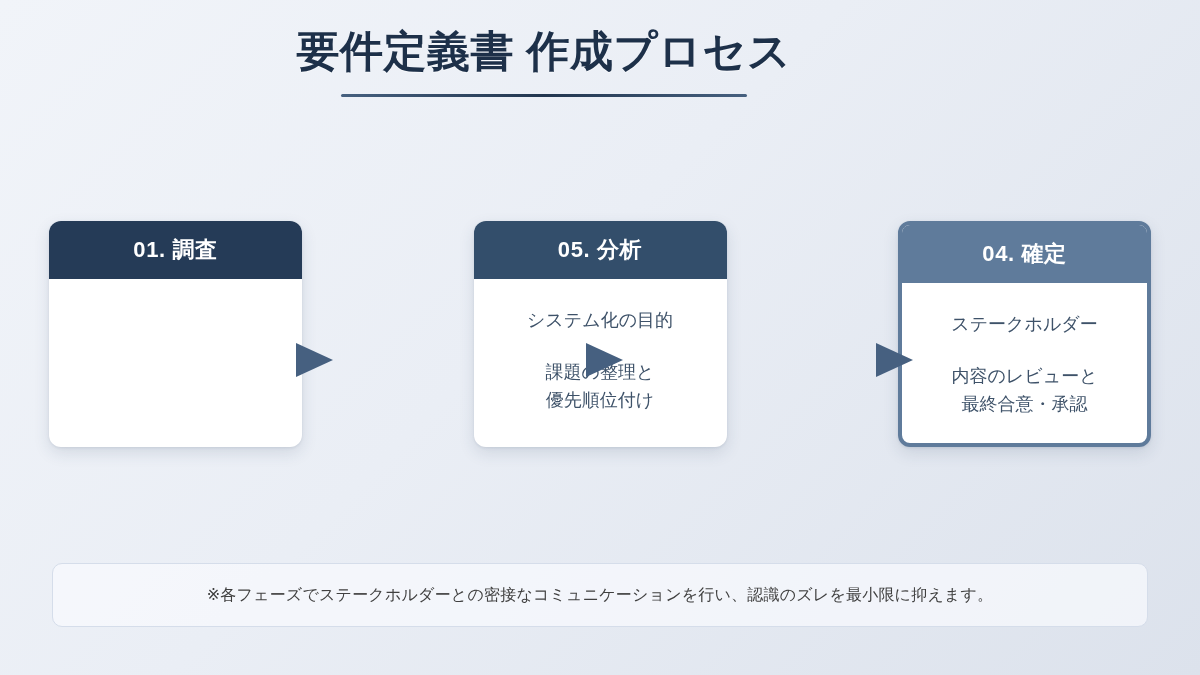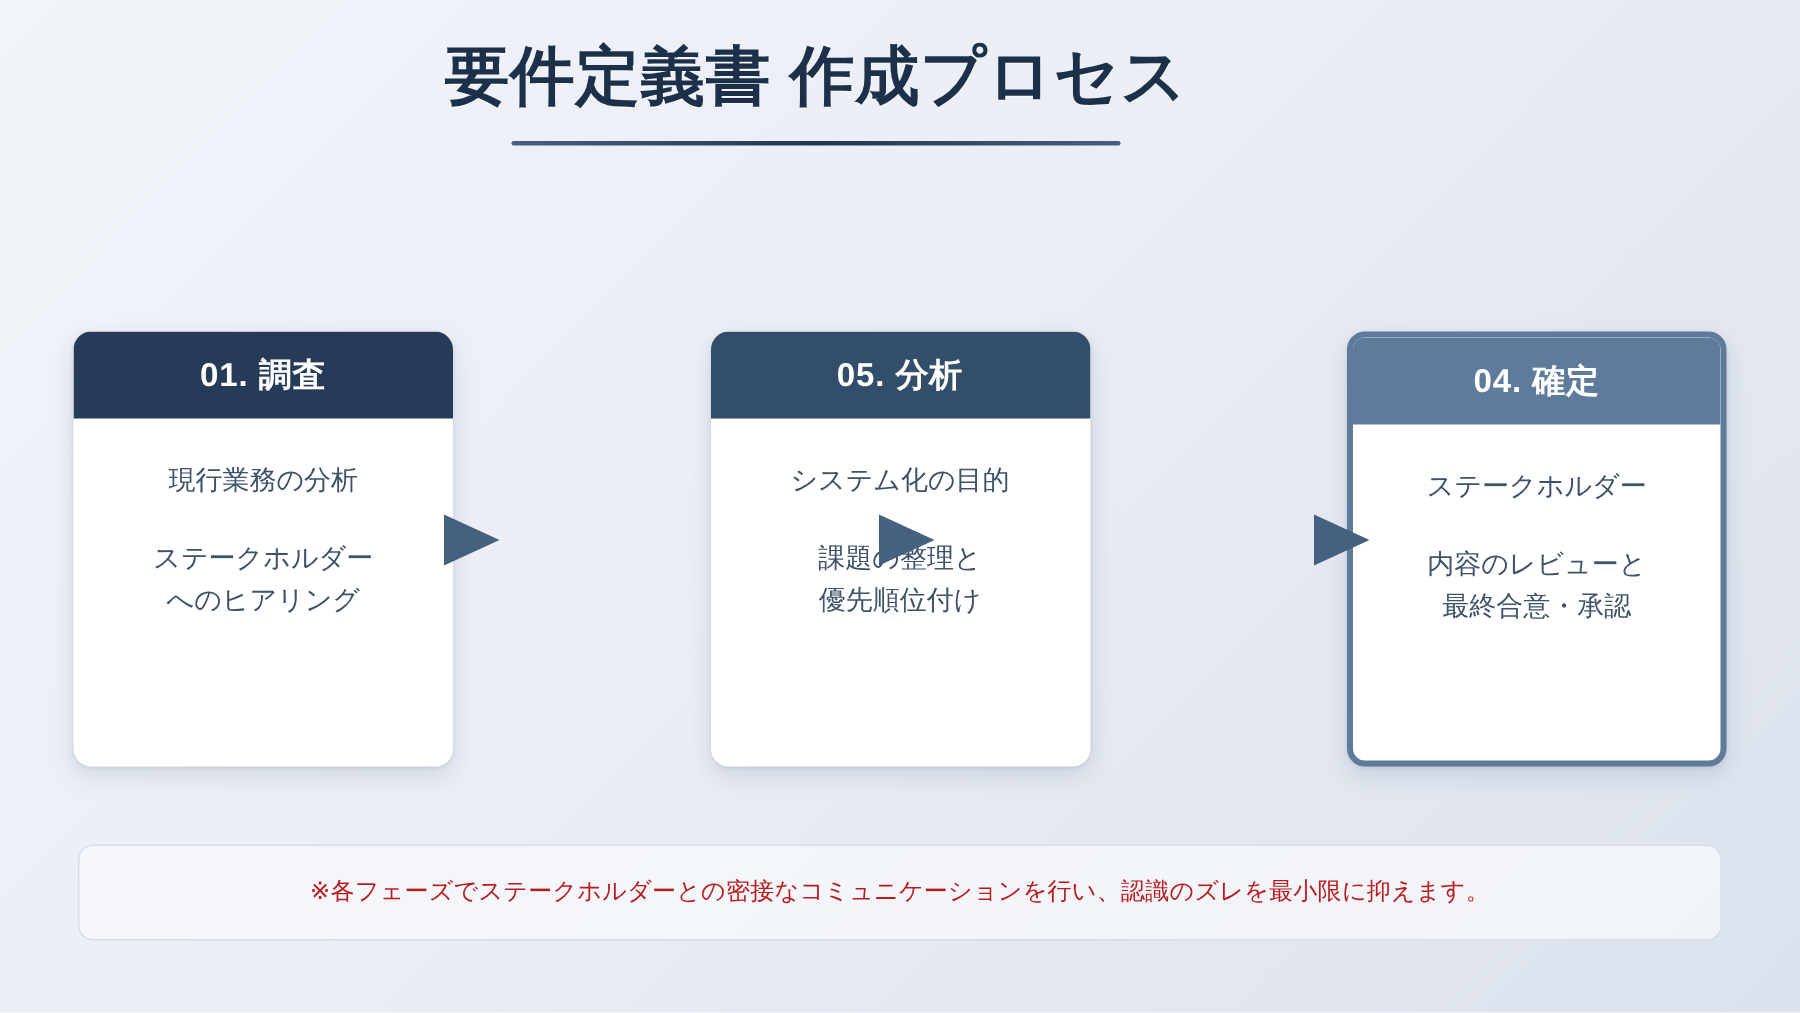--- a/index.html
+++ b/index.html
@@ -61,7 +61,7 @@
   .card {
     position: relative;
     width: 253px;
-    height: 290px;
+    height: 226px;
     border-radius: 12px;
     background: #FFFFFF;
     box-shadow: 0 6px 16px rgba(40, 60, 90, 0.13), 0 1px 3px rgba(40, 60, 90, 0.10);

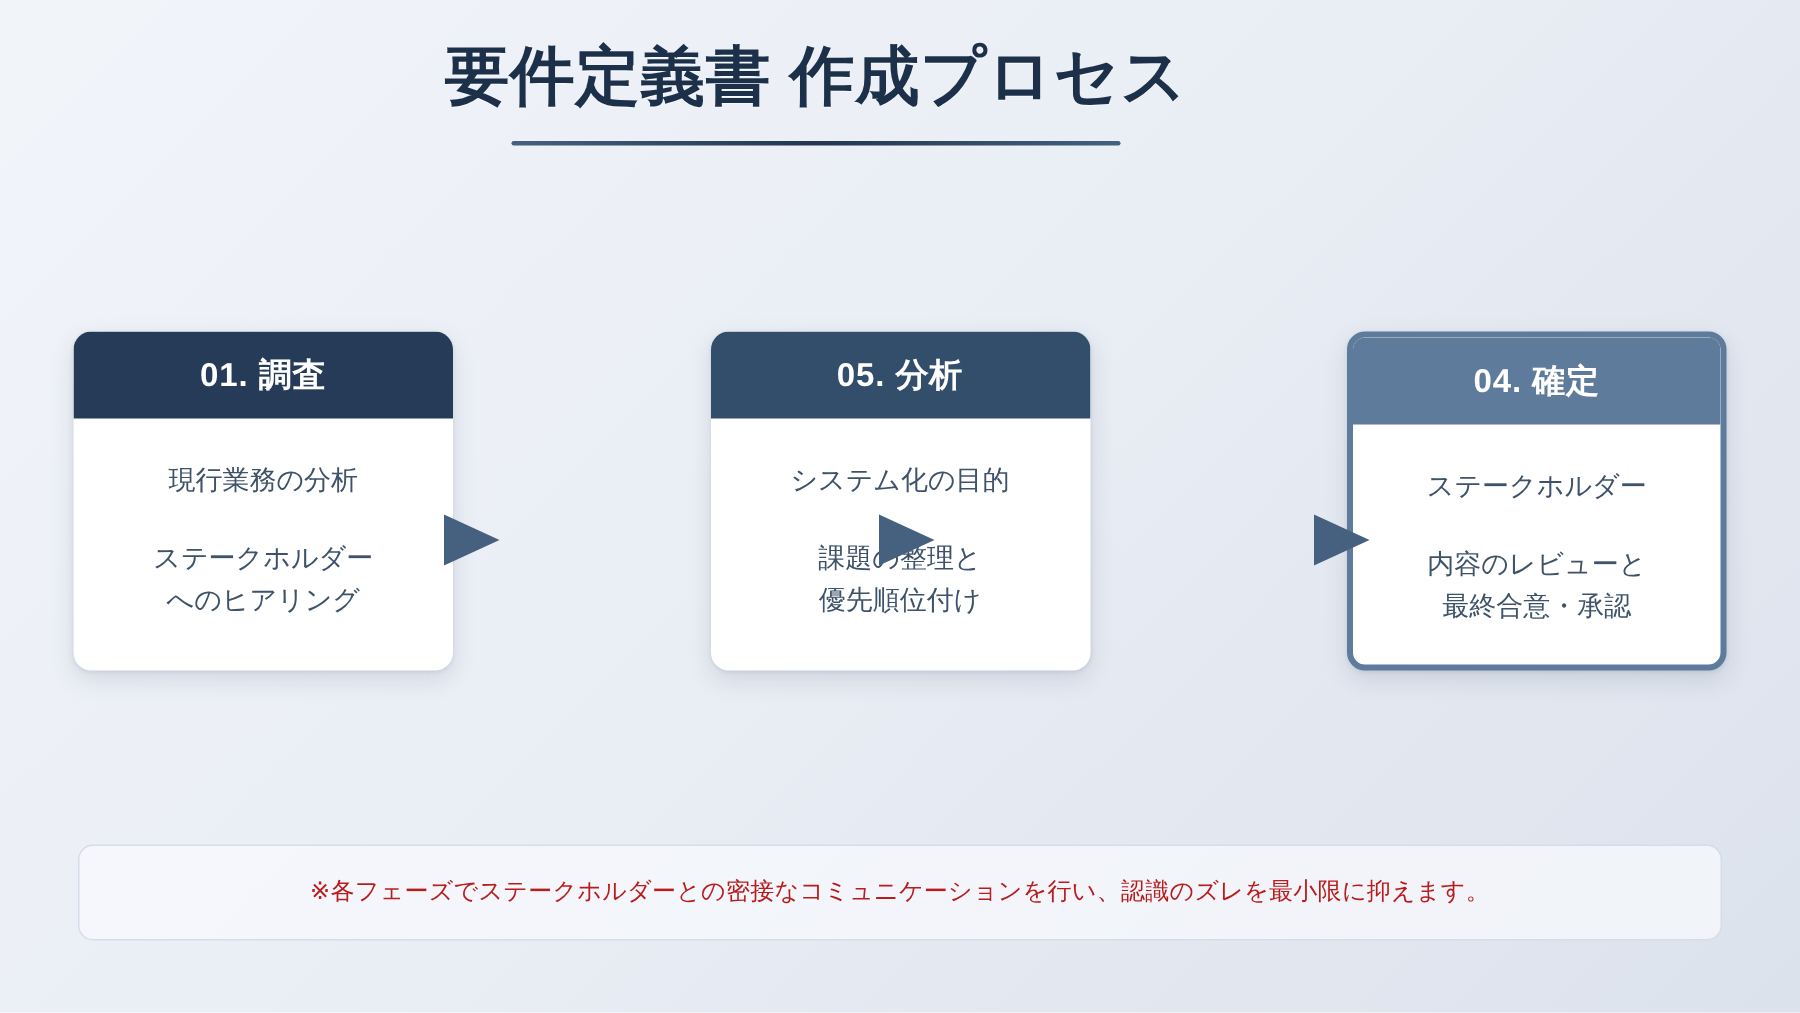--- a/index.html
+++ b/index.html
@@ -154,11 +154,6 @@
 
     <div class="card">
       <div class="card-header" style="background: rgb(37, 59, 87);">01. 調査</div>
-      <div class="card-body">
-        <div class="card-line" style="color: rgb(62, 82, 105);">現行業務の分析</div>
-        <div class="card-line" style="color: rgb(62, 82, 105);">ステークホルダー
-へのヒアリング</div>
-      </div>
     </div>
 
     <div class="card">

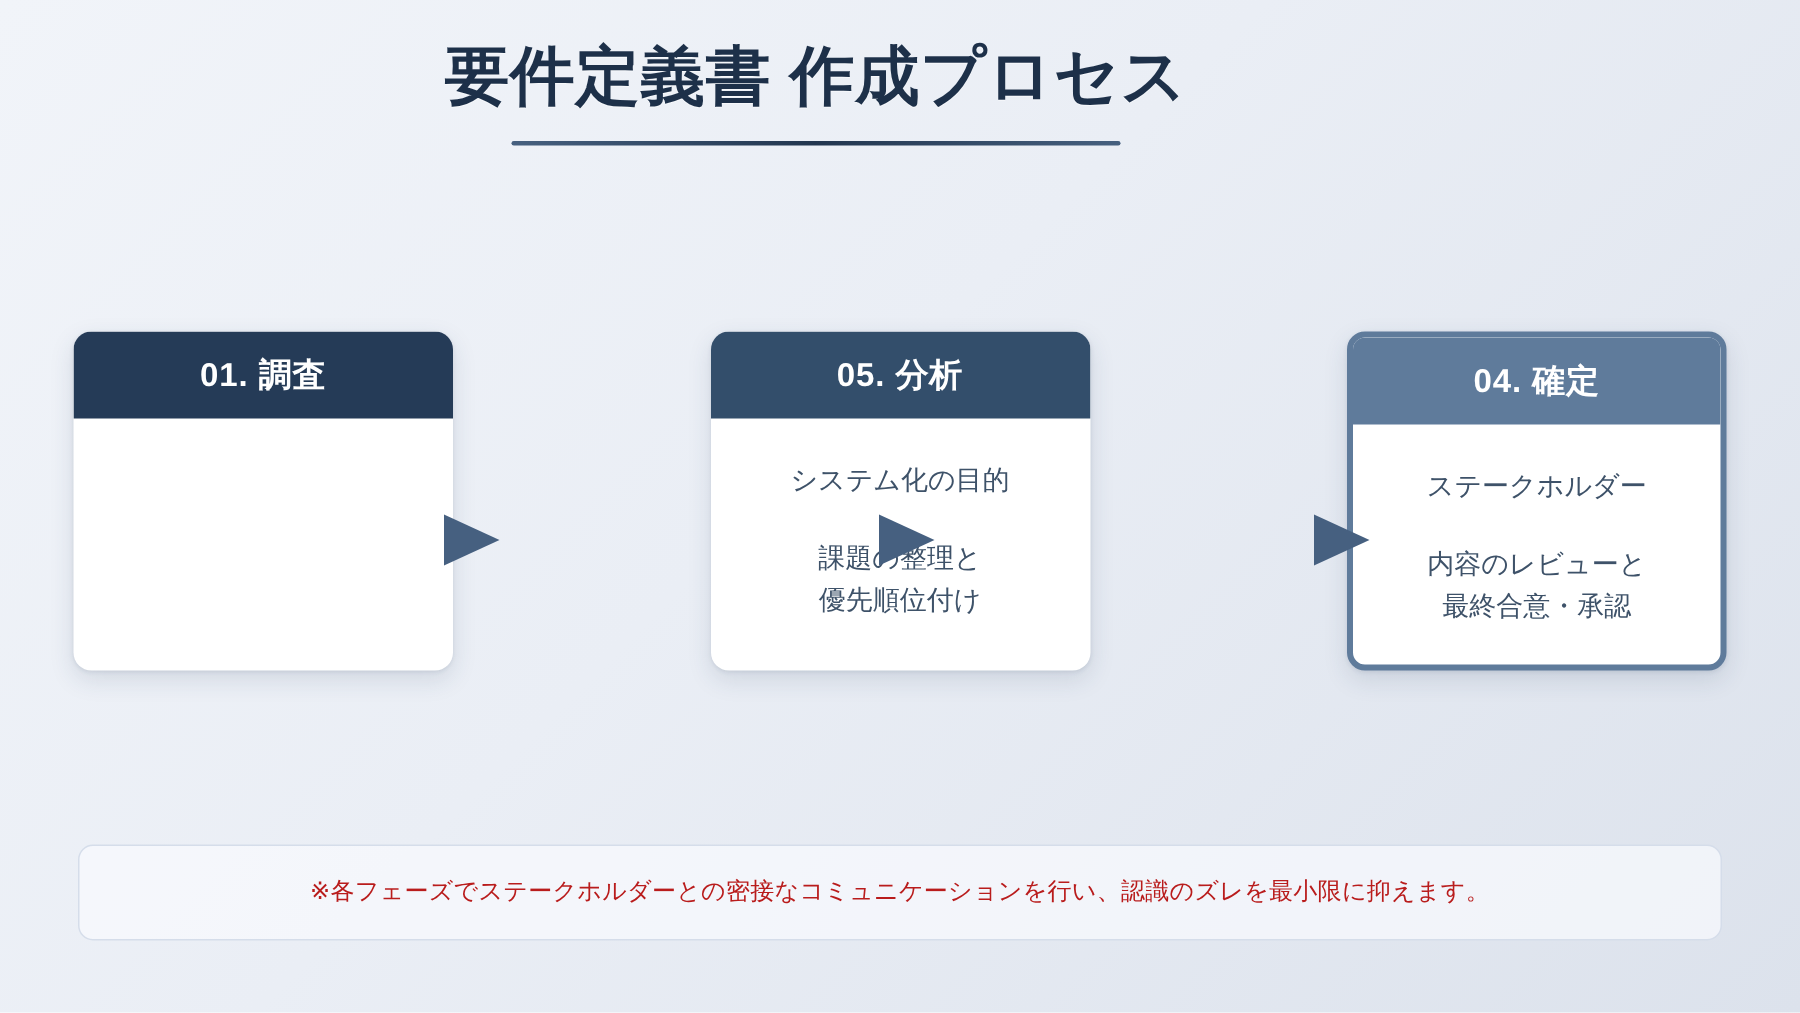--- a/index.html
+++ b/index.html
@@ -182,7 +182,7 @@
   <div class="arrow arrow-3" style="border-left-color: rgb(70, 96, 128);"></div>
 
   <div class="note">
-    <span class="note-text" style="color: #b91c1c;">※各フェーズでステークホルダーとの密接なコミュニケーションを行い、認識のズレを最小限に抑えます。</span>
+    <span class="note-text" style="color: #404040;">※各フェーズでステークホルダーとの密接なコミュニケーションを行い、認識のズレを最小限に抑えます。</span>
   </div>
 
 </div>

